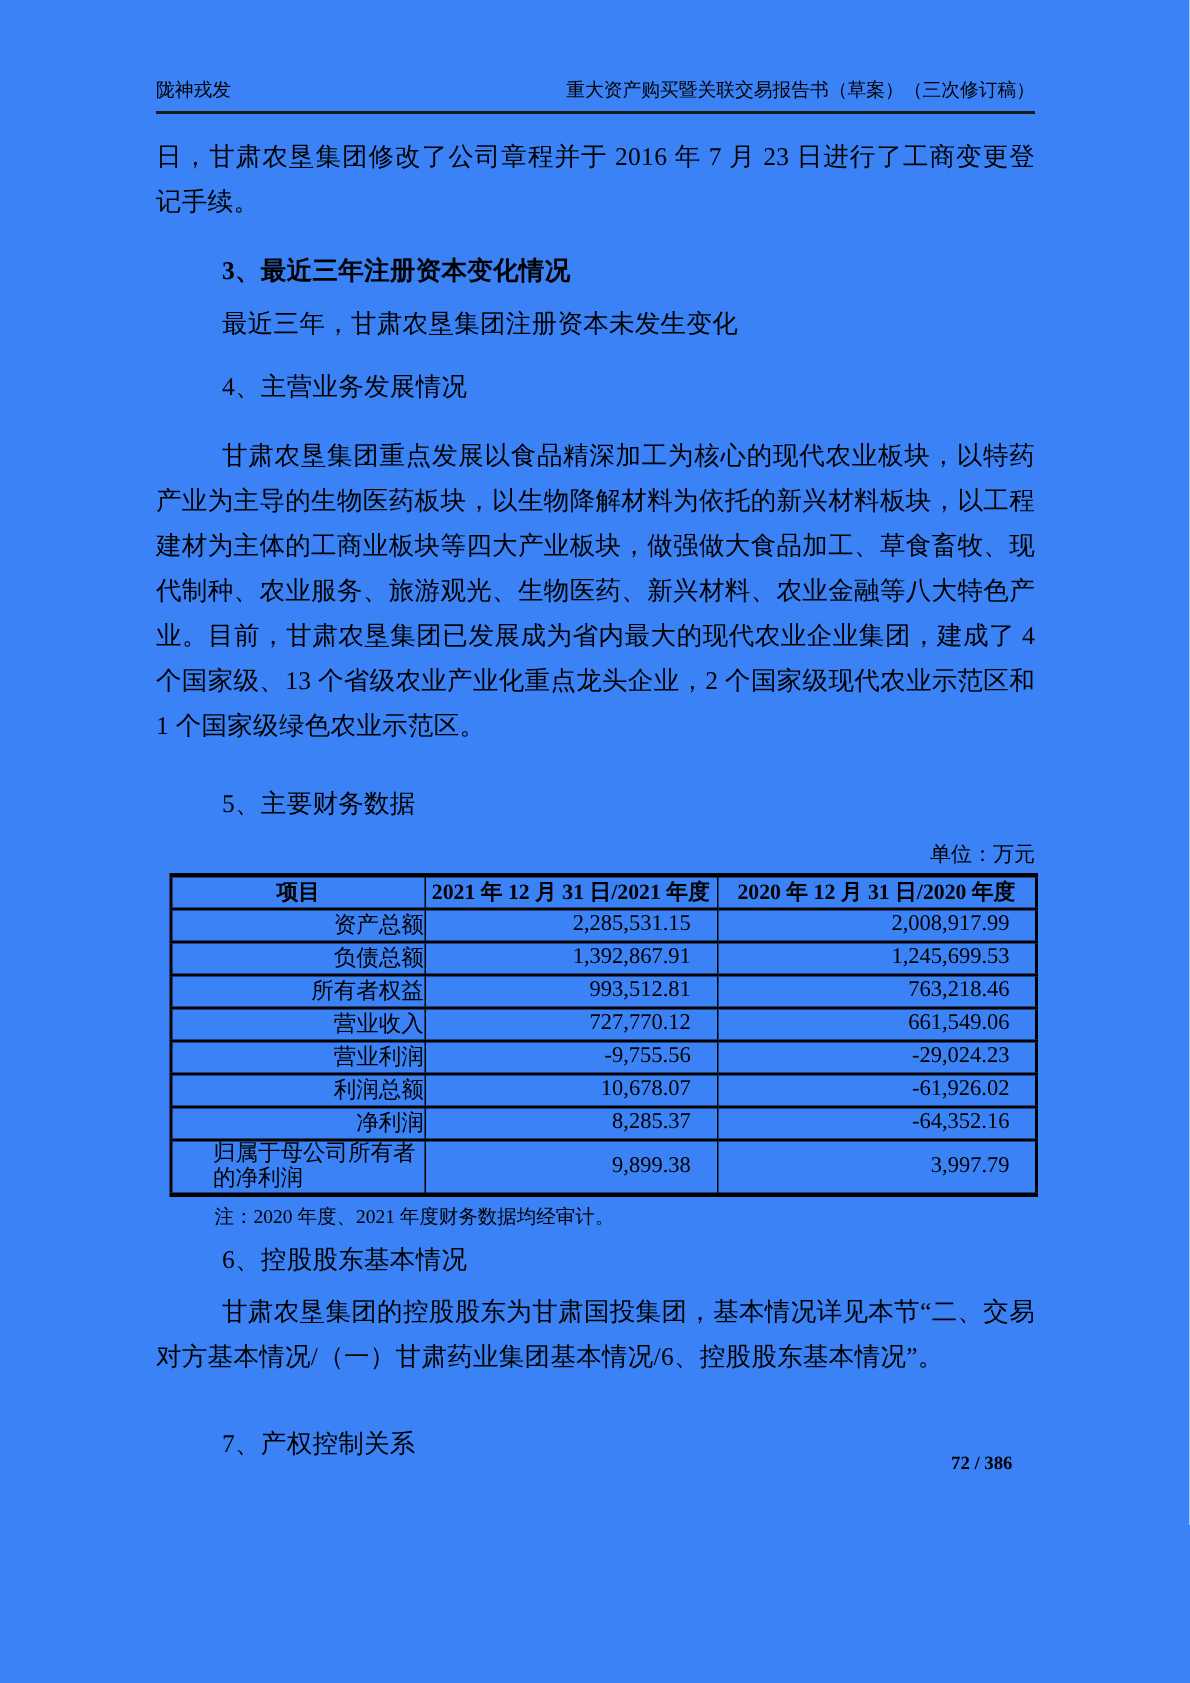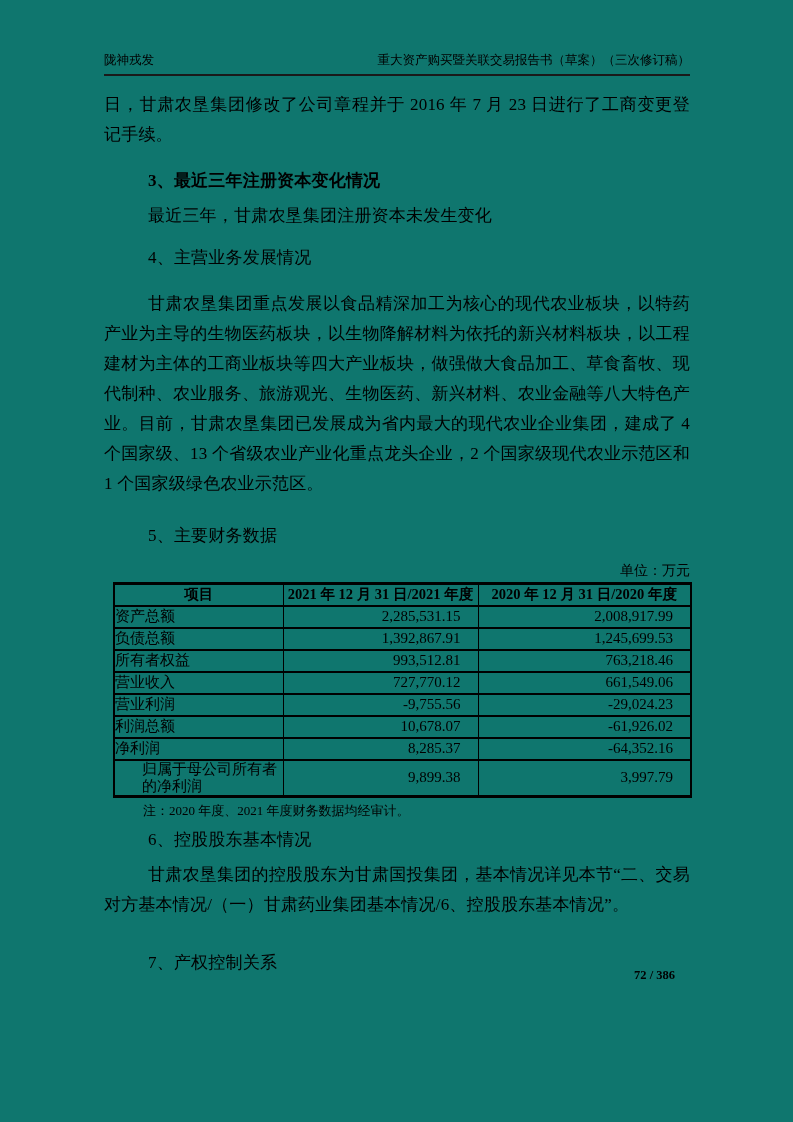--- a/index.html
+++ b/index.html
@@ -8,7 +8,7 @@
     position: relative;
     width: 793px;
     height: 1122px;
-    background: #0f766e;
+    background: #3b82f6;
     color: #000000;
     font-family: "Liberation Serif", "DejaVu Serif", serif;
     overflow: hidden;

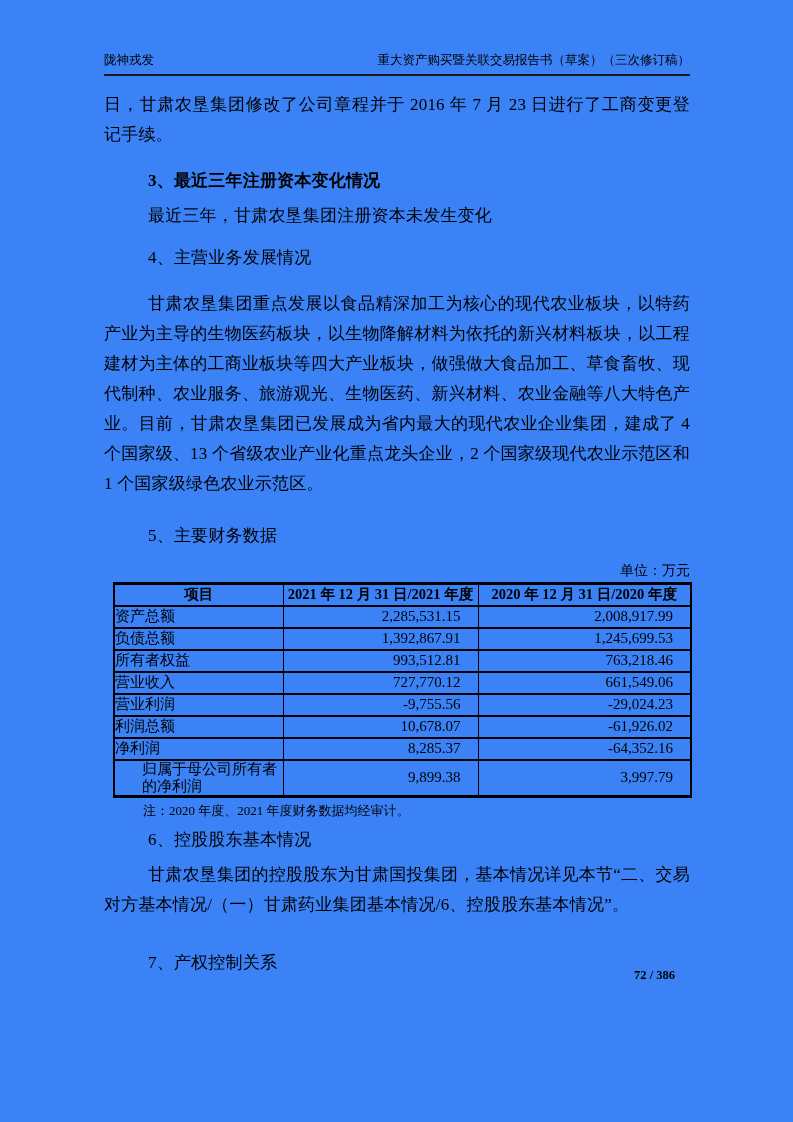--- a/index.html
+++ b/index.html
@@ -76,7 +76,7 @@
     font-size: 15px;
     vertical-align: middle;
   }
-  td.label { text-align: left; }
+  td.label { text-align: right; }
   td.num { text-align: right; padding-right: 17px; }
   tr.tall td { height: 36px; }
   td.wrap-label {

